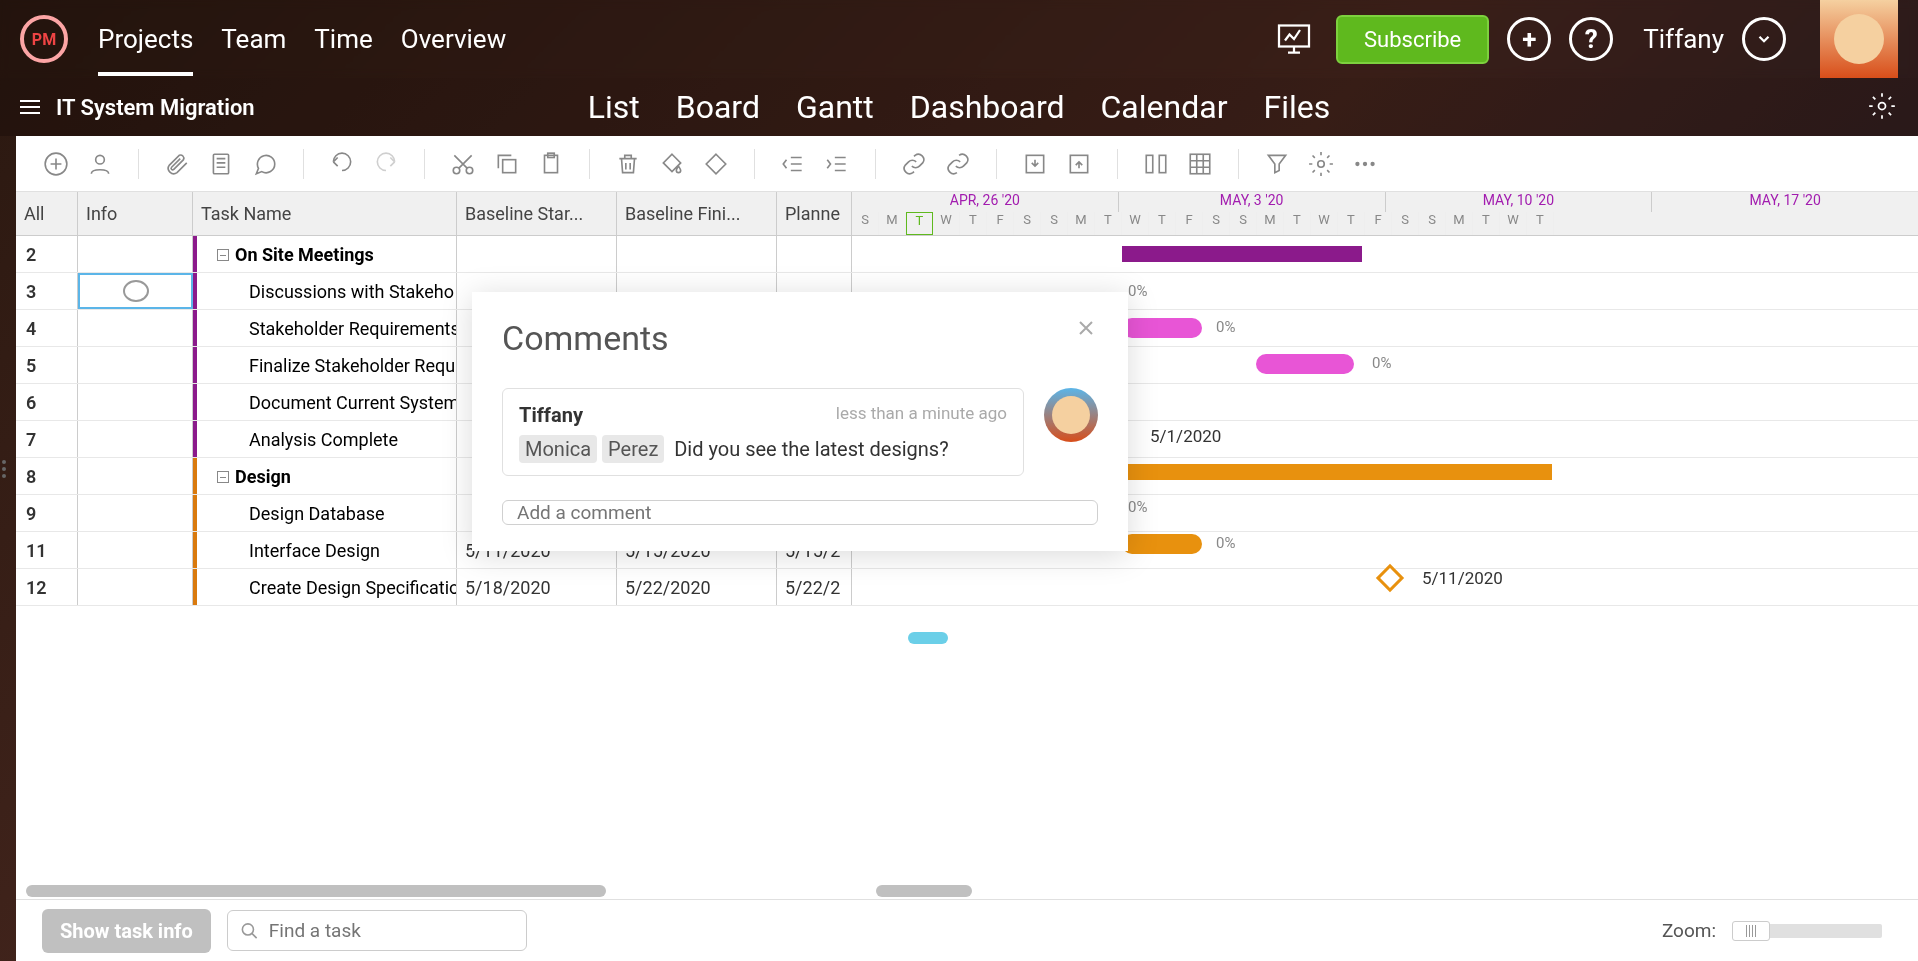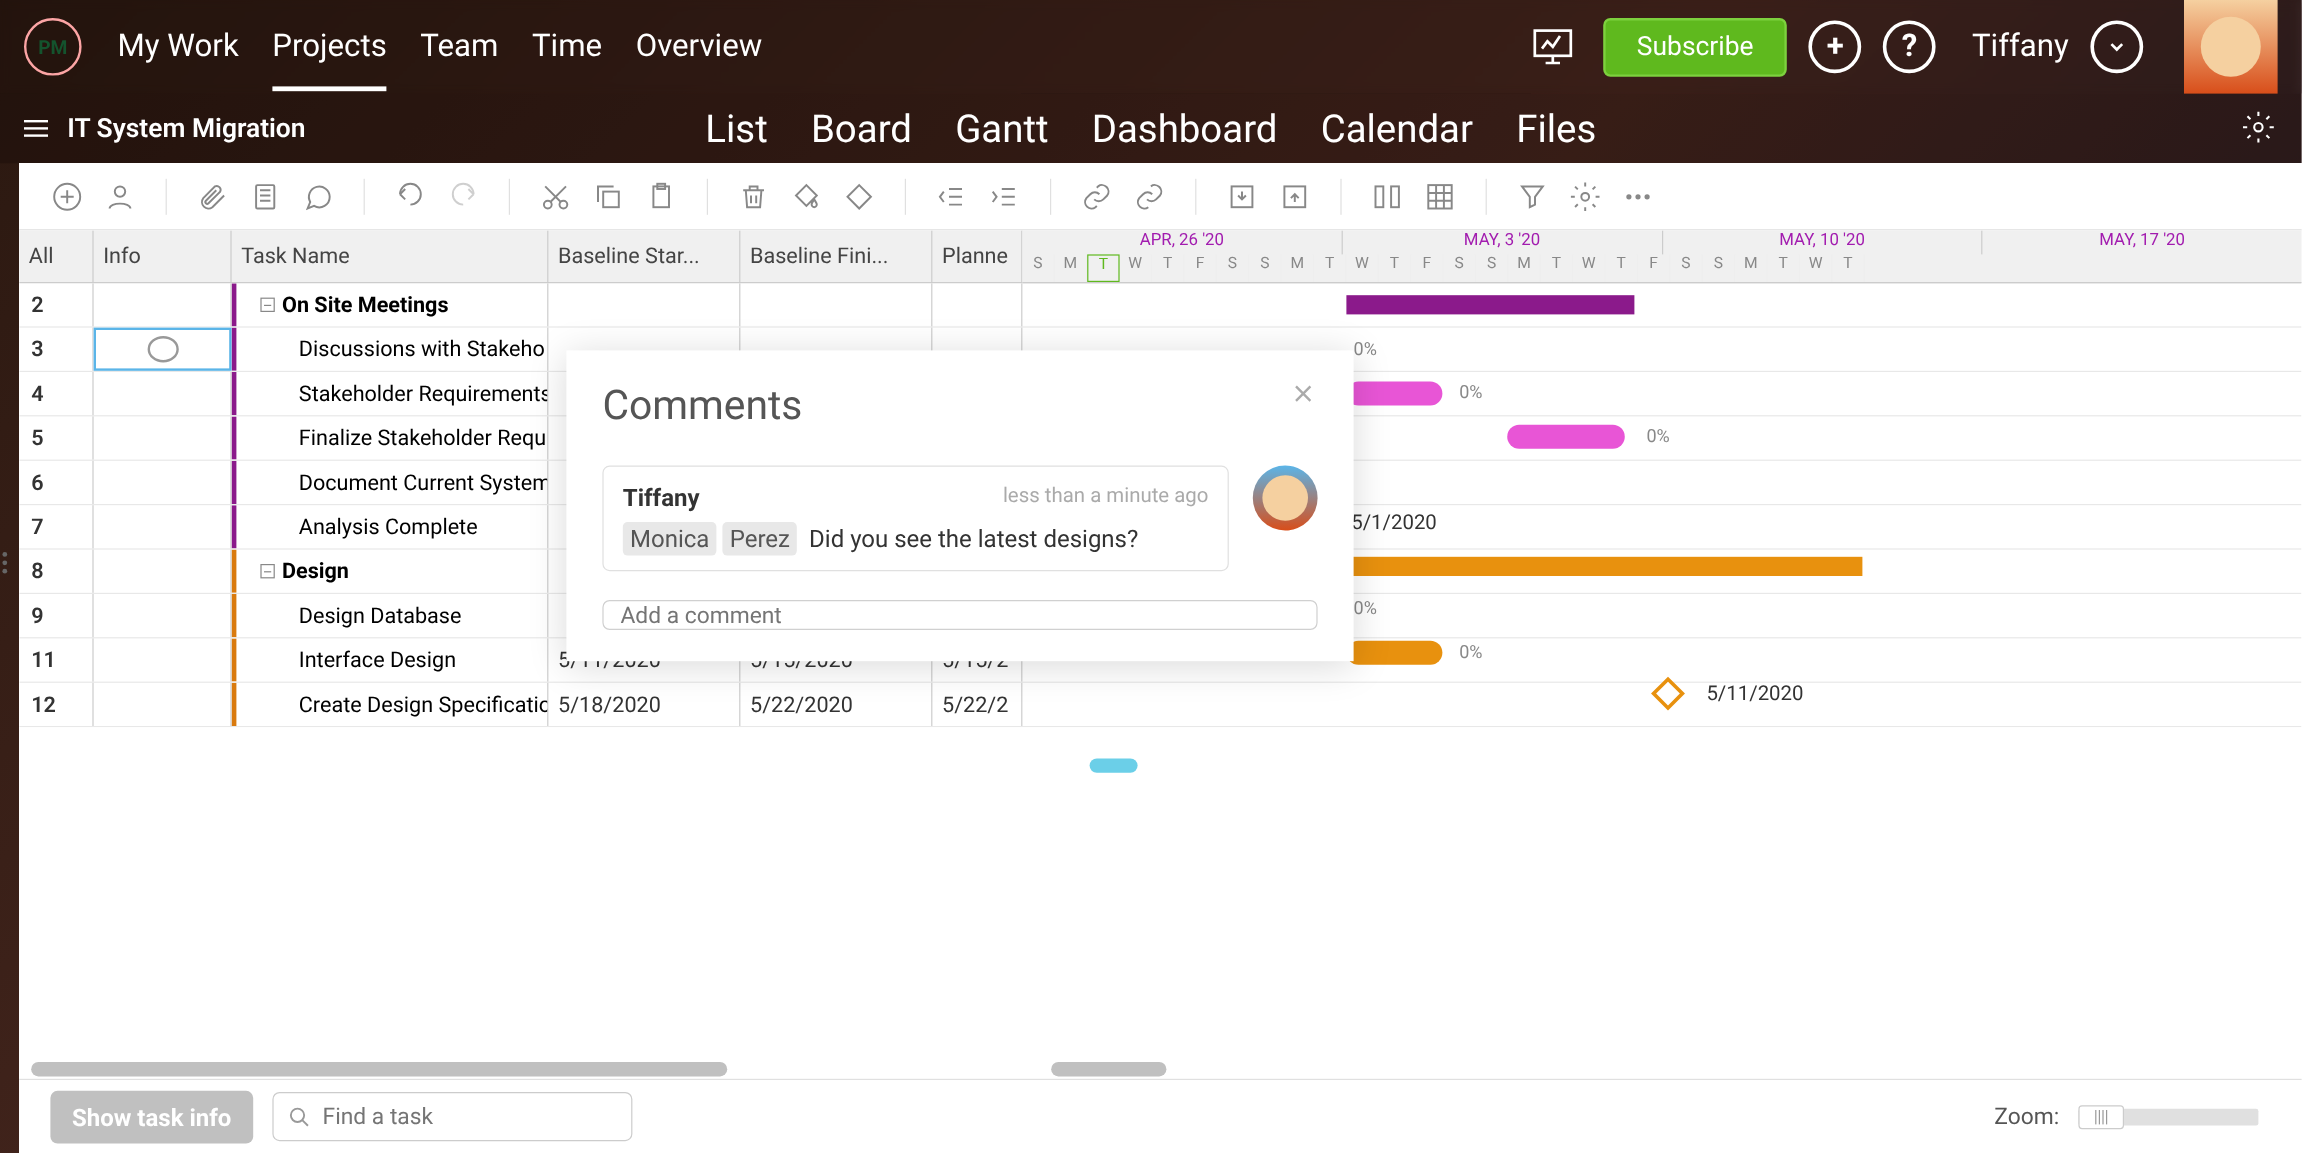--- a/index.html
+++ b/index.html
@@ -5,7 +5,7 @@
 * { margin: 0; padding: 0; box-sizing: border-box; font-family: -apple-system, BlinkMacSystemFont, "Segoe UI", Roboto, sans-serif; }
 body { background: linear-gradient(135deg, #2a1810 0%, #4a2820 50%, #1a1a2a 100%); overflow: hidden; }
 .top-bar { height: 78px; display: flex; align-items: center; padding: 0 20px; background: rgba(20,10,5,0.3); backdrop-filter: blur(4px); }
-.logo-circle { width: 48px; height: 48px; border: 2px solid #fca5a5; border-radius: 50%; display: flex; align-items: center; justify-content: center; color: #14532d; font-weight: bold; font-size: 16px; margin-right: 30px; }
+.logo-circle { width: 48px; height: 48px; border: 4px solid #fca5a5; border-radius: 50%; display: flex; align-items: center; justify-content: center; color: #ef4444; font-weight: bold; font-size: 16px; margin-right: 30px; }
 .nav-tabs { display: flex; gap: 28px; flex: 1; }
 .nav-tab { color: #fff; font-size: 26px; padding: 22px 0; cursor: pointer; position: relative; white-space: nowrap; }
 .nav-tab.active::after { content: ''; position: absolute; bottom: 0; left: 0; right: 0; height: 4px; background: #fff; }

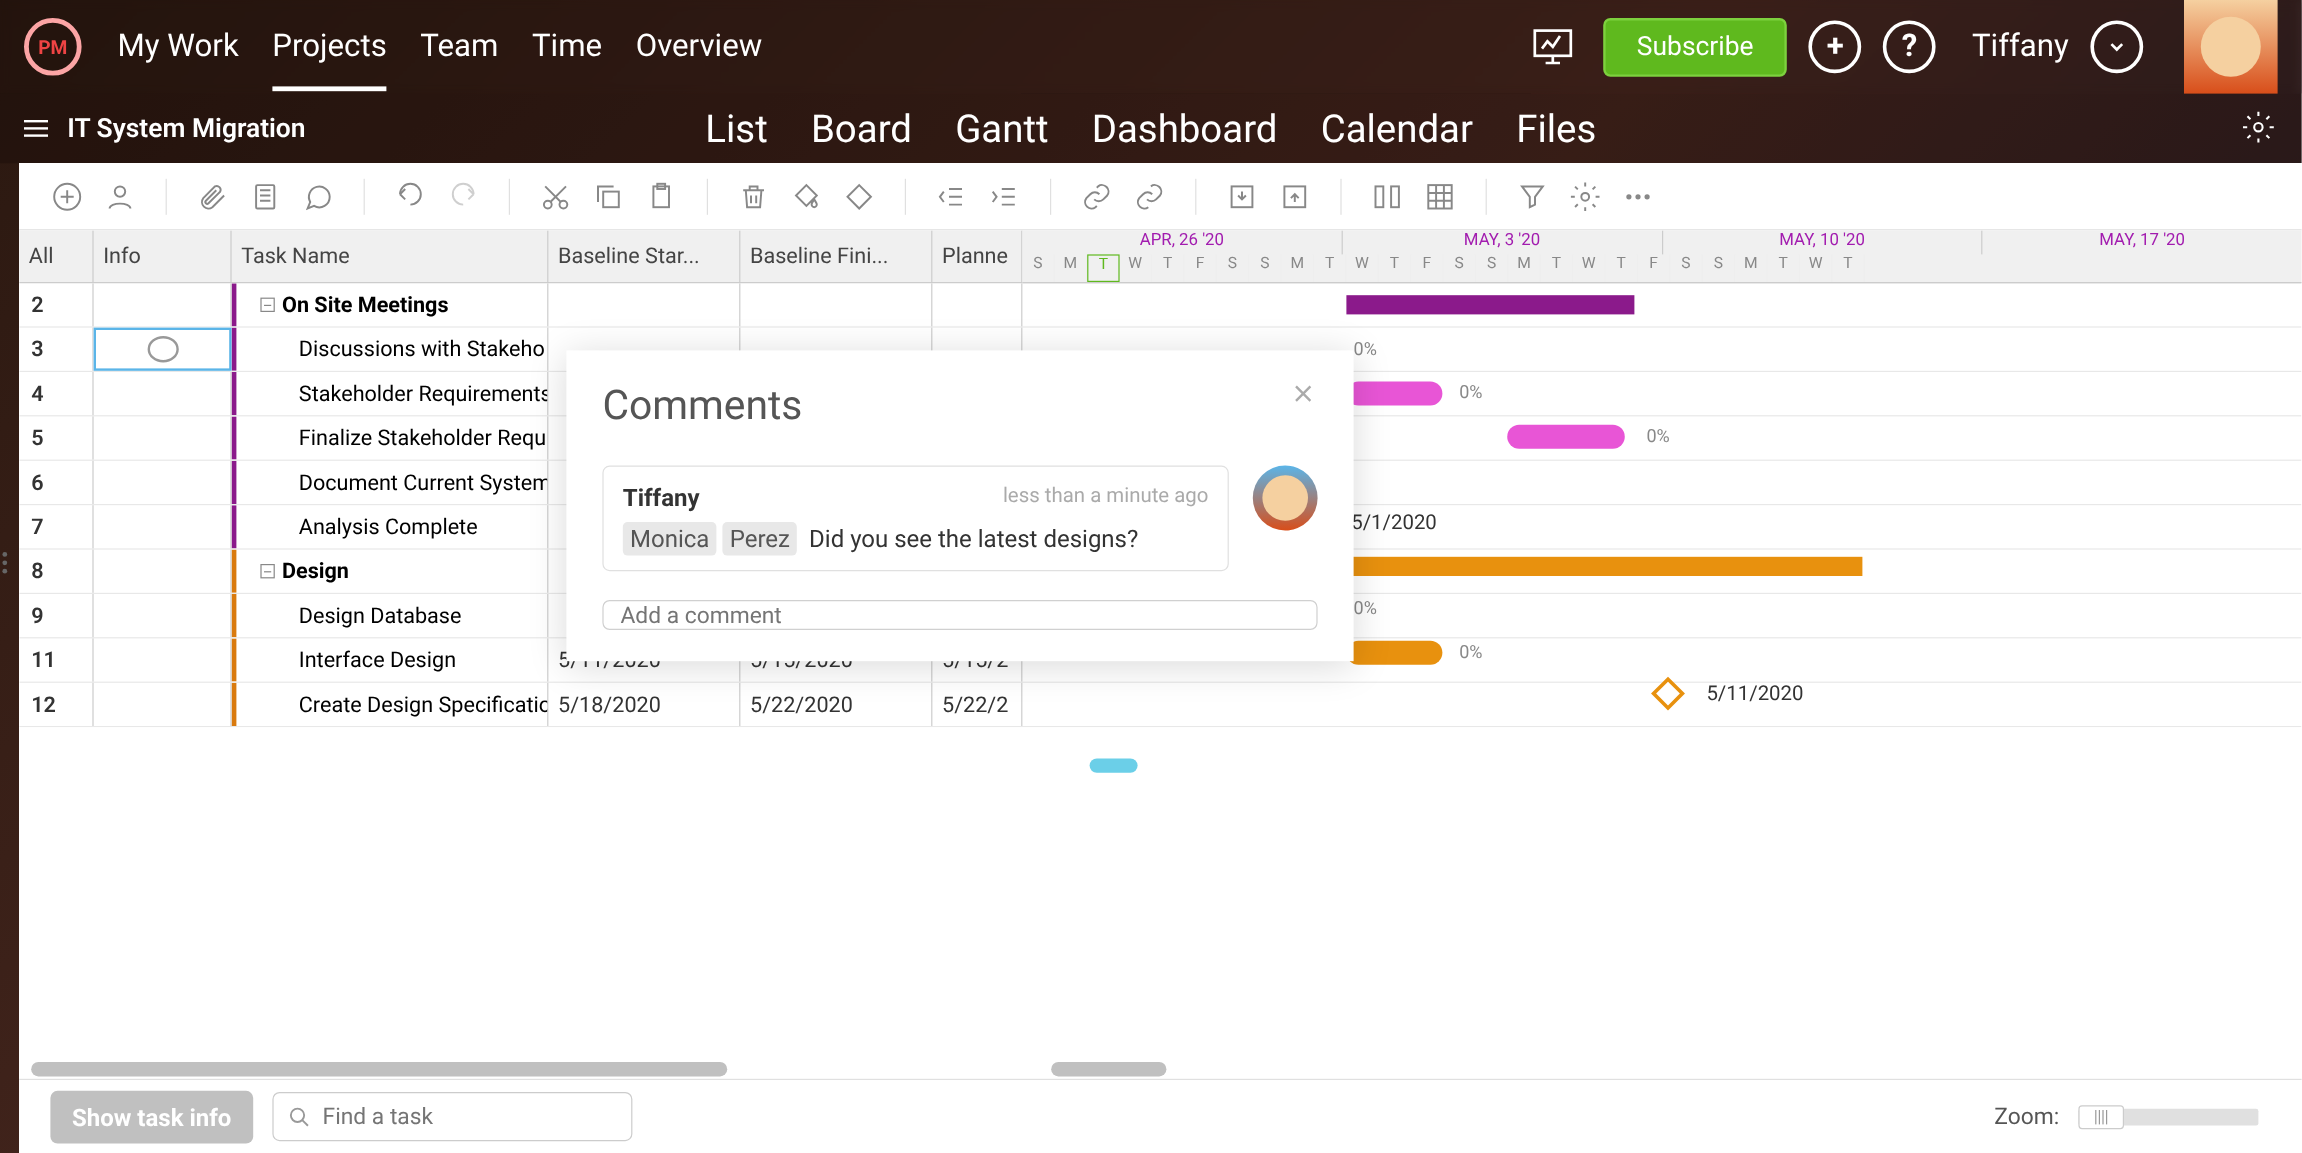--- a/index.html
+++ b/index.html
@@ -93,7 +93,6 @@
 <div class="top-bar">
   <div class="logo-circle">PM</div>
   <div class="nav-tabs">
-    <div class="nav-tab">My Work</div>
     <div class="nav-tab active">Projects</div>
     <div class="nav-tab">Team</div>
     <div class="nav-tab">Time</div>

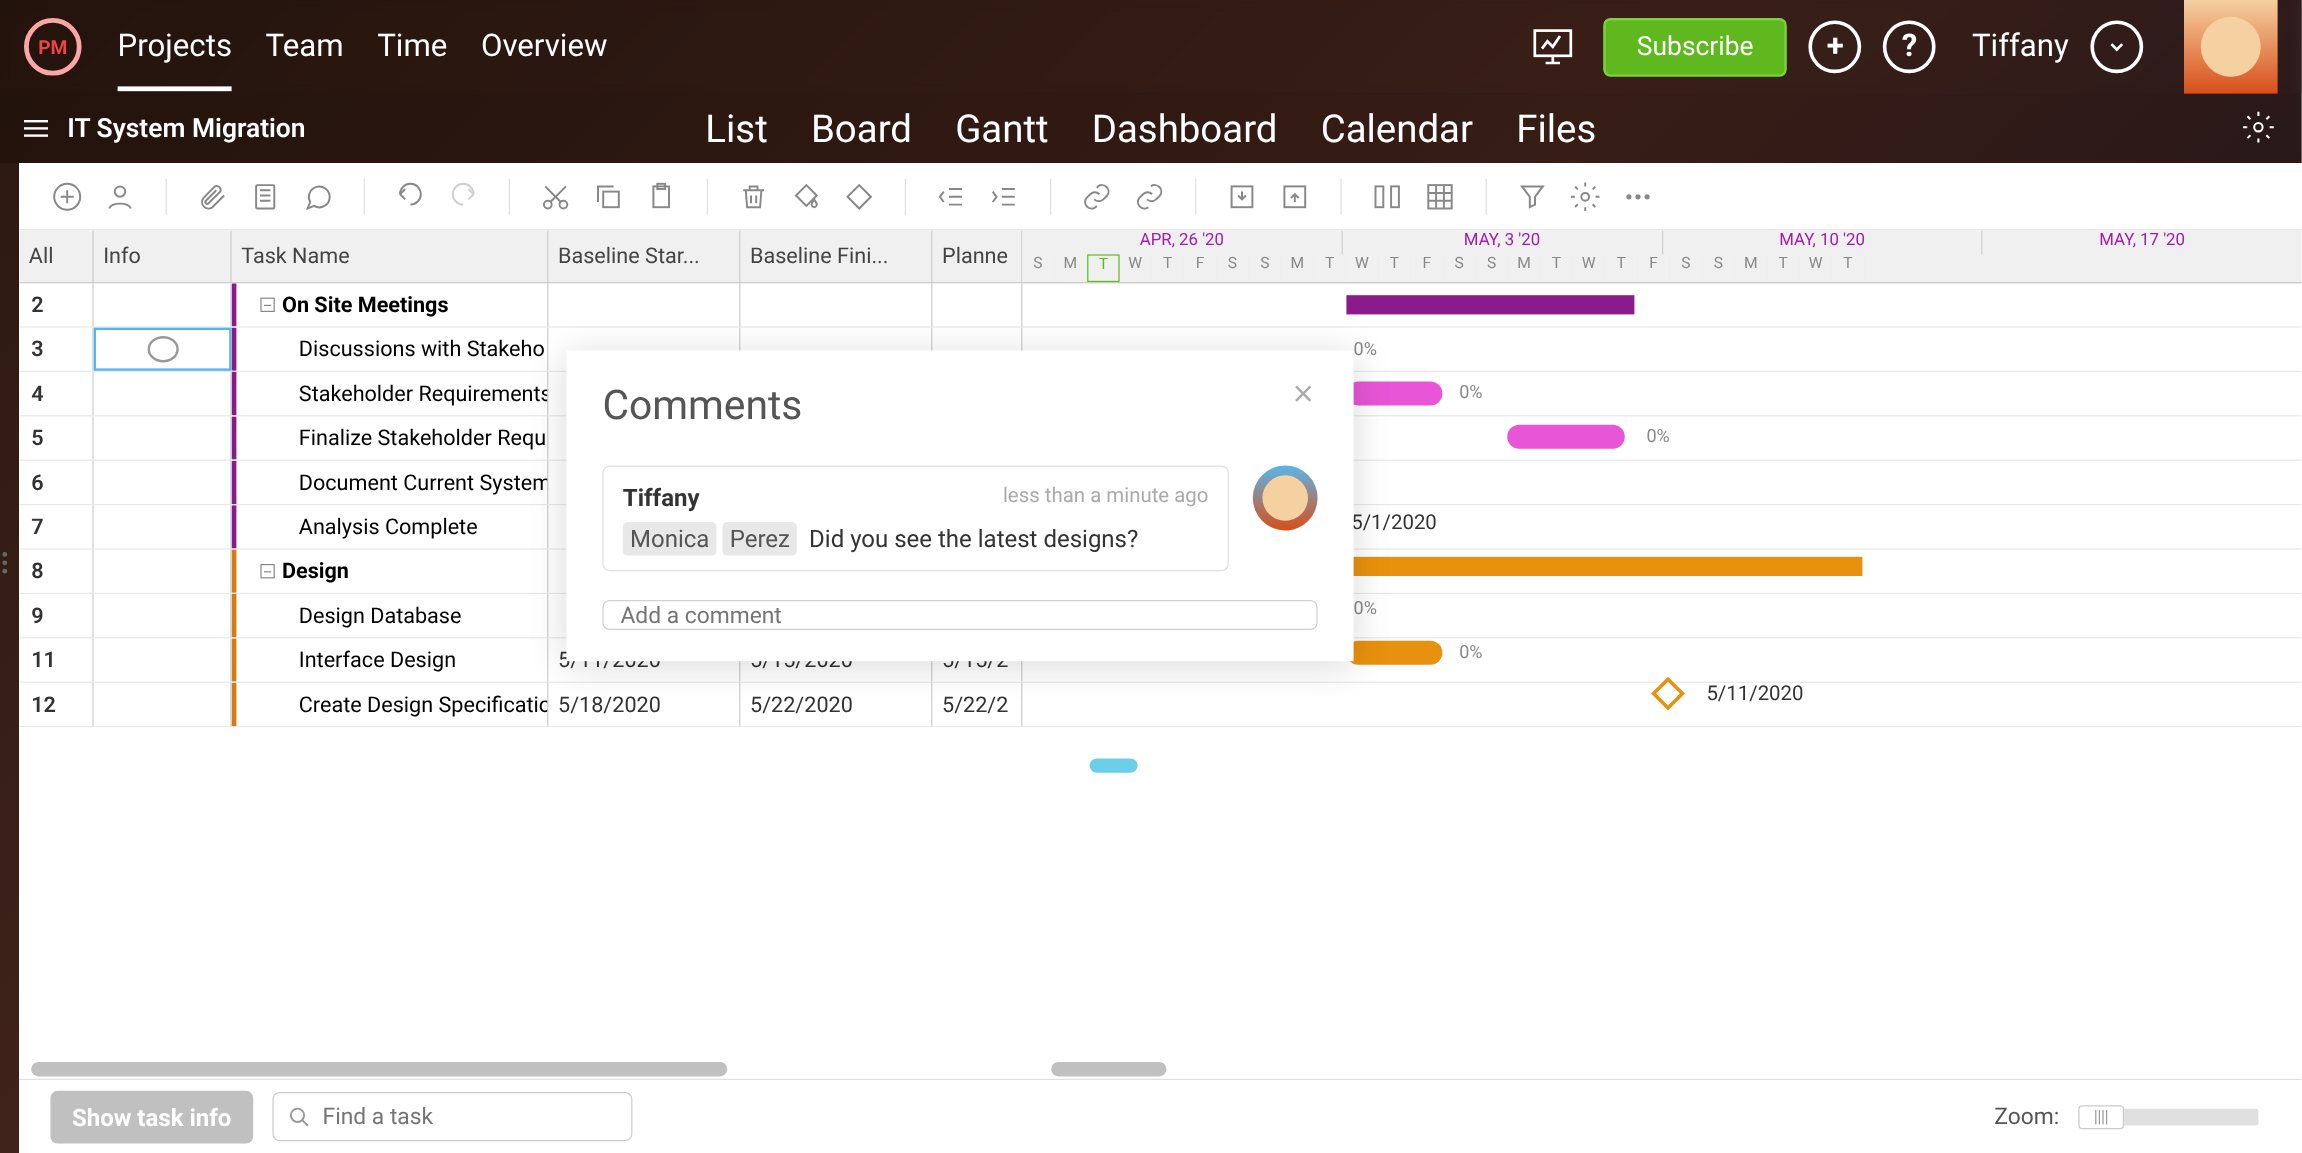--- a/index.html
+++ b/index.html
@@ -469,7 +469,7 @@
         <div class="gantt-bar bar-pink" style="top:118px; left:404px; width:98px;"></div>
         <div class="pct-label" style="top:118px; left:520px;">0%</div>
         <div style="position:absolute; top:190px; left:258px; color:#8b1a8b;">▶</div>
-        <div class="date-label" style="top:190px; left:274px;">5/1/2020</div>
+        <div class="date-label" style="top:190px; left:298px;">5/1/2020</div>
         <div class="gantt-bar bar-orange" style="top:228px; left:270px; width:430px;"></div>
         <div class="pct-label" style="top:262px; left:276px;">0%</div>
         <div class="gantt-bar bar-orange-round" style="top:298px; left:270px; width:80px;"></div>

